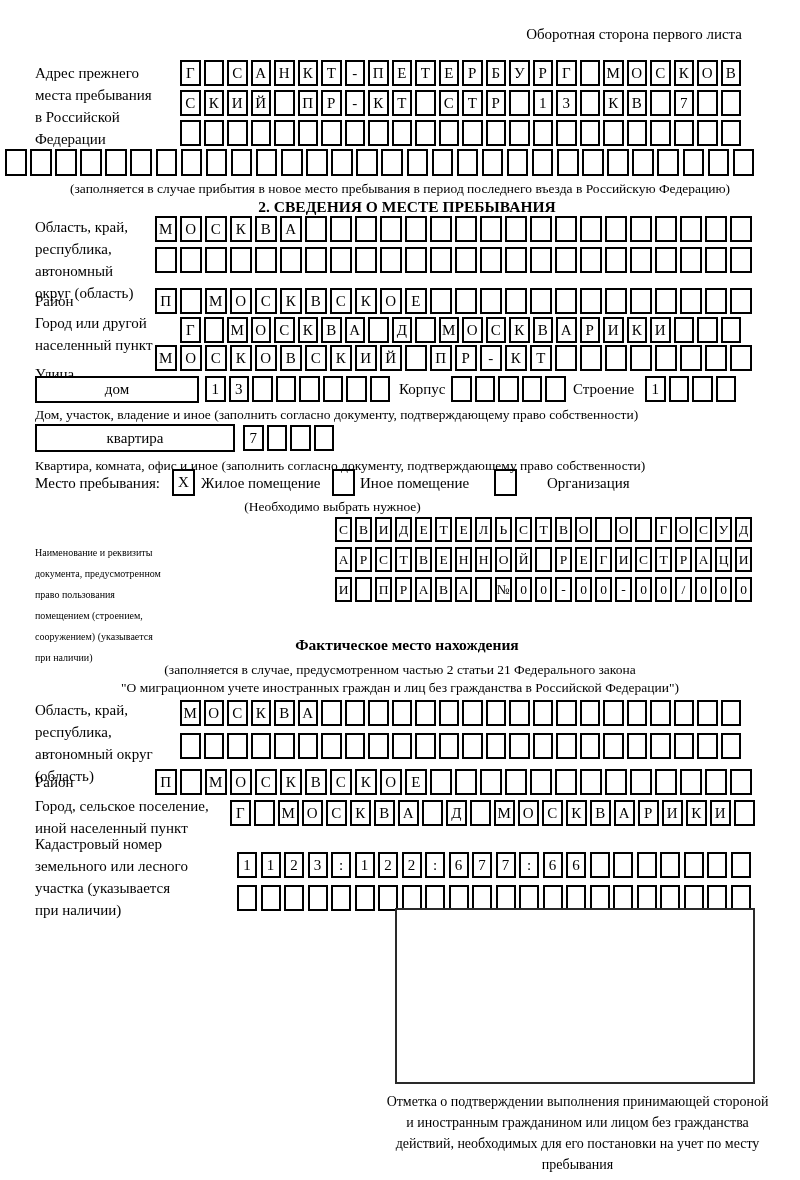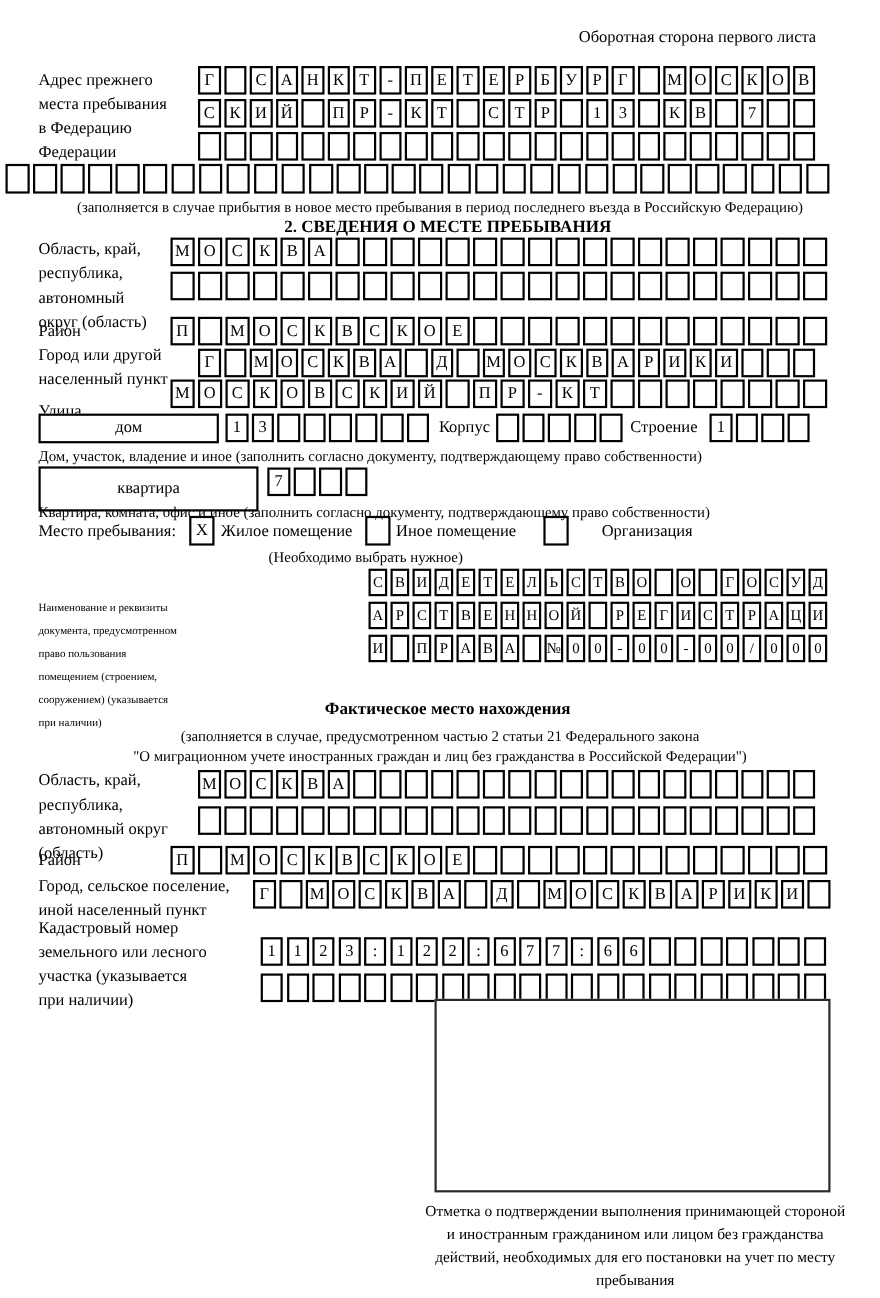--- a/index.html
+++ b/index.html
@@ -37,7 +37,7 @@
   <div class="abs lbl-lines" style="left:35px; top:62px; width:145px;">
     <div>Адрес прежнего</div>
     <div>места пребывания</div>
-    <div>в Федерацию</div>
+    <div>в Российской</div>
     <div>Федерации</div>
   </div>
 

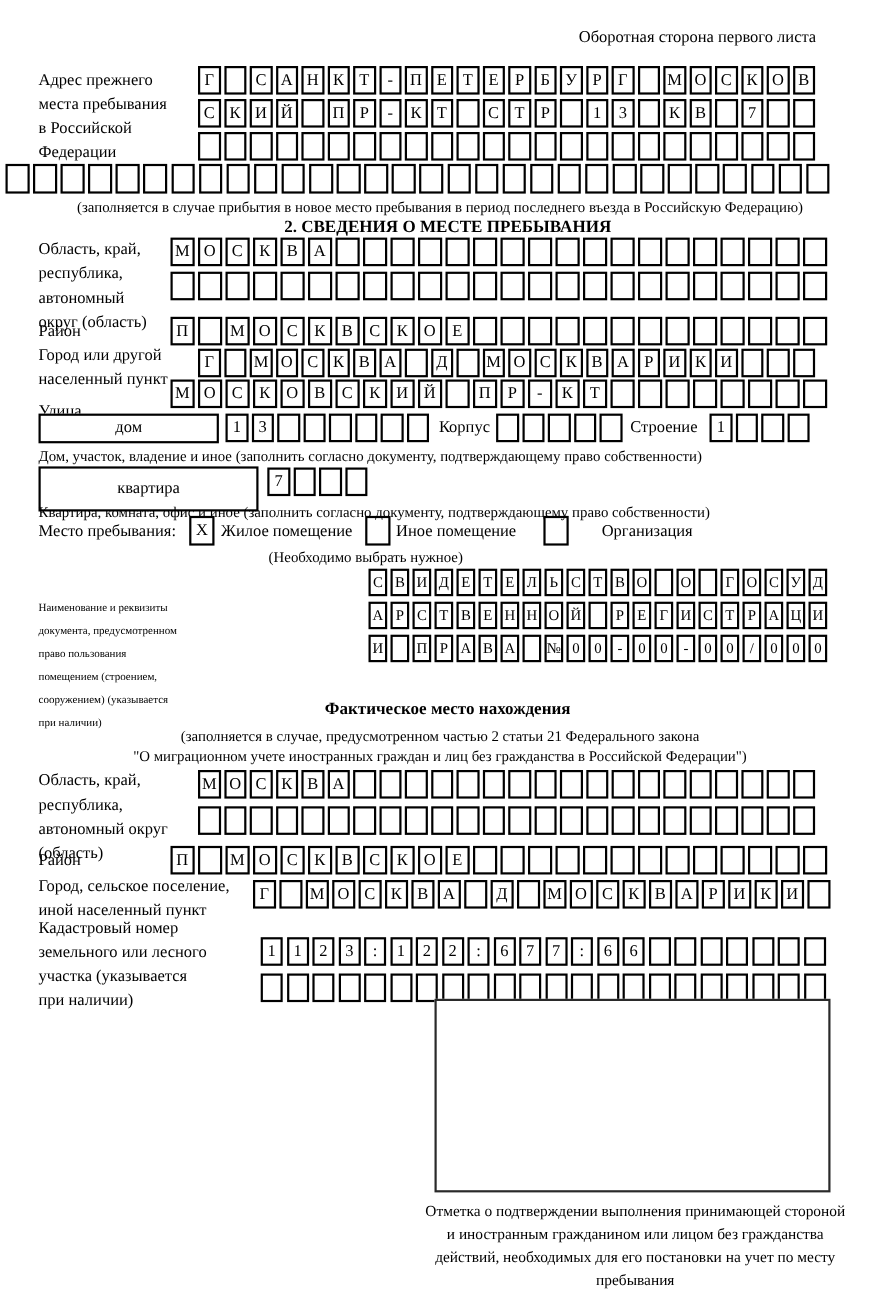--- a/index.html
+++ b/index.html
@@ -330,7 +330,7 @@
     </div>
   <div class="abs small" style="left:35px; top:407px;">Дом, участок, владение и иное (заполнить согласно документу, подтверждающему право собственности)</div>
 
-  <div class="abs label-box" style="left:35px; top:424px; width:200px; height:41px;">квартира</div>
+  <div class="abs label-box" style="left:35px; top:424px; width:200px; height:28px;">квартира</div>
   <div class="abs grid g-a" style="left:243px; top:425px;">
       <span class="cell">7</span>
       <span class="cell"></span>

